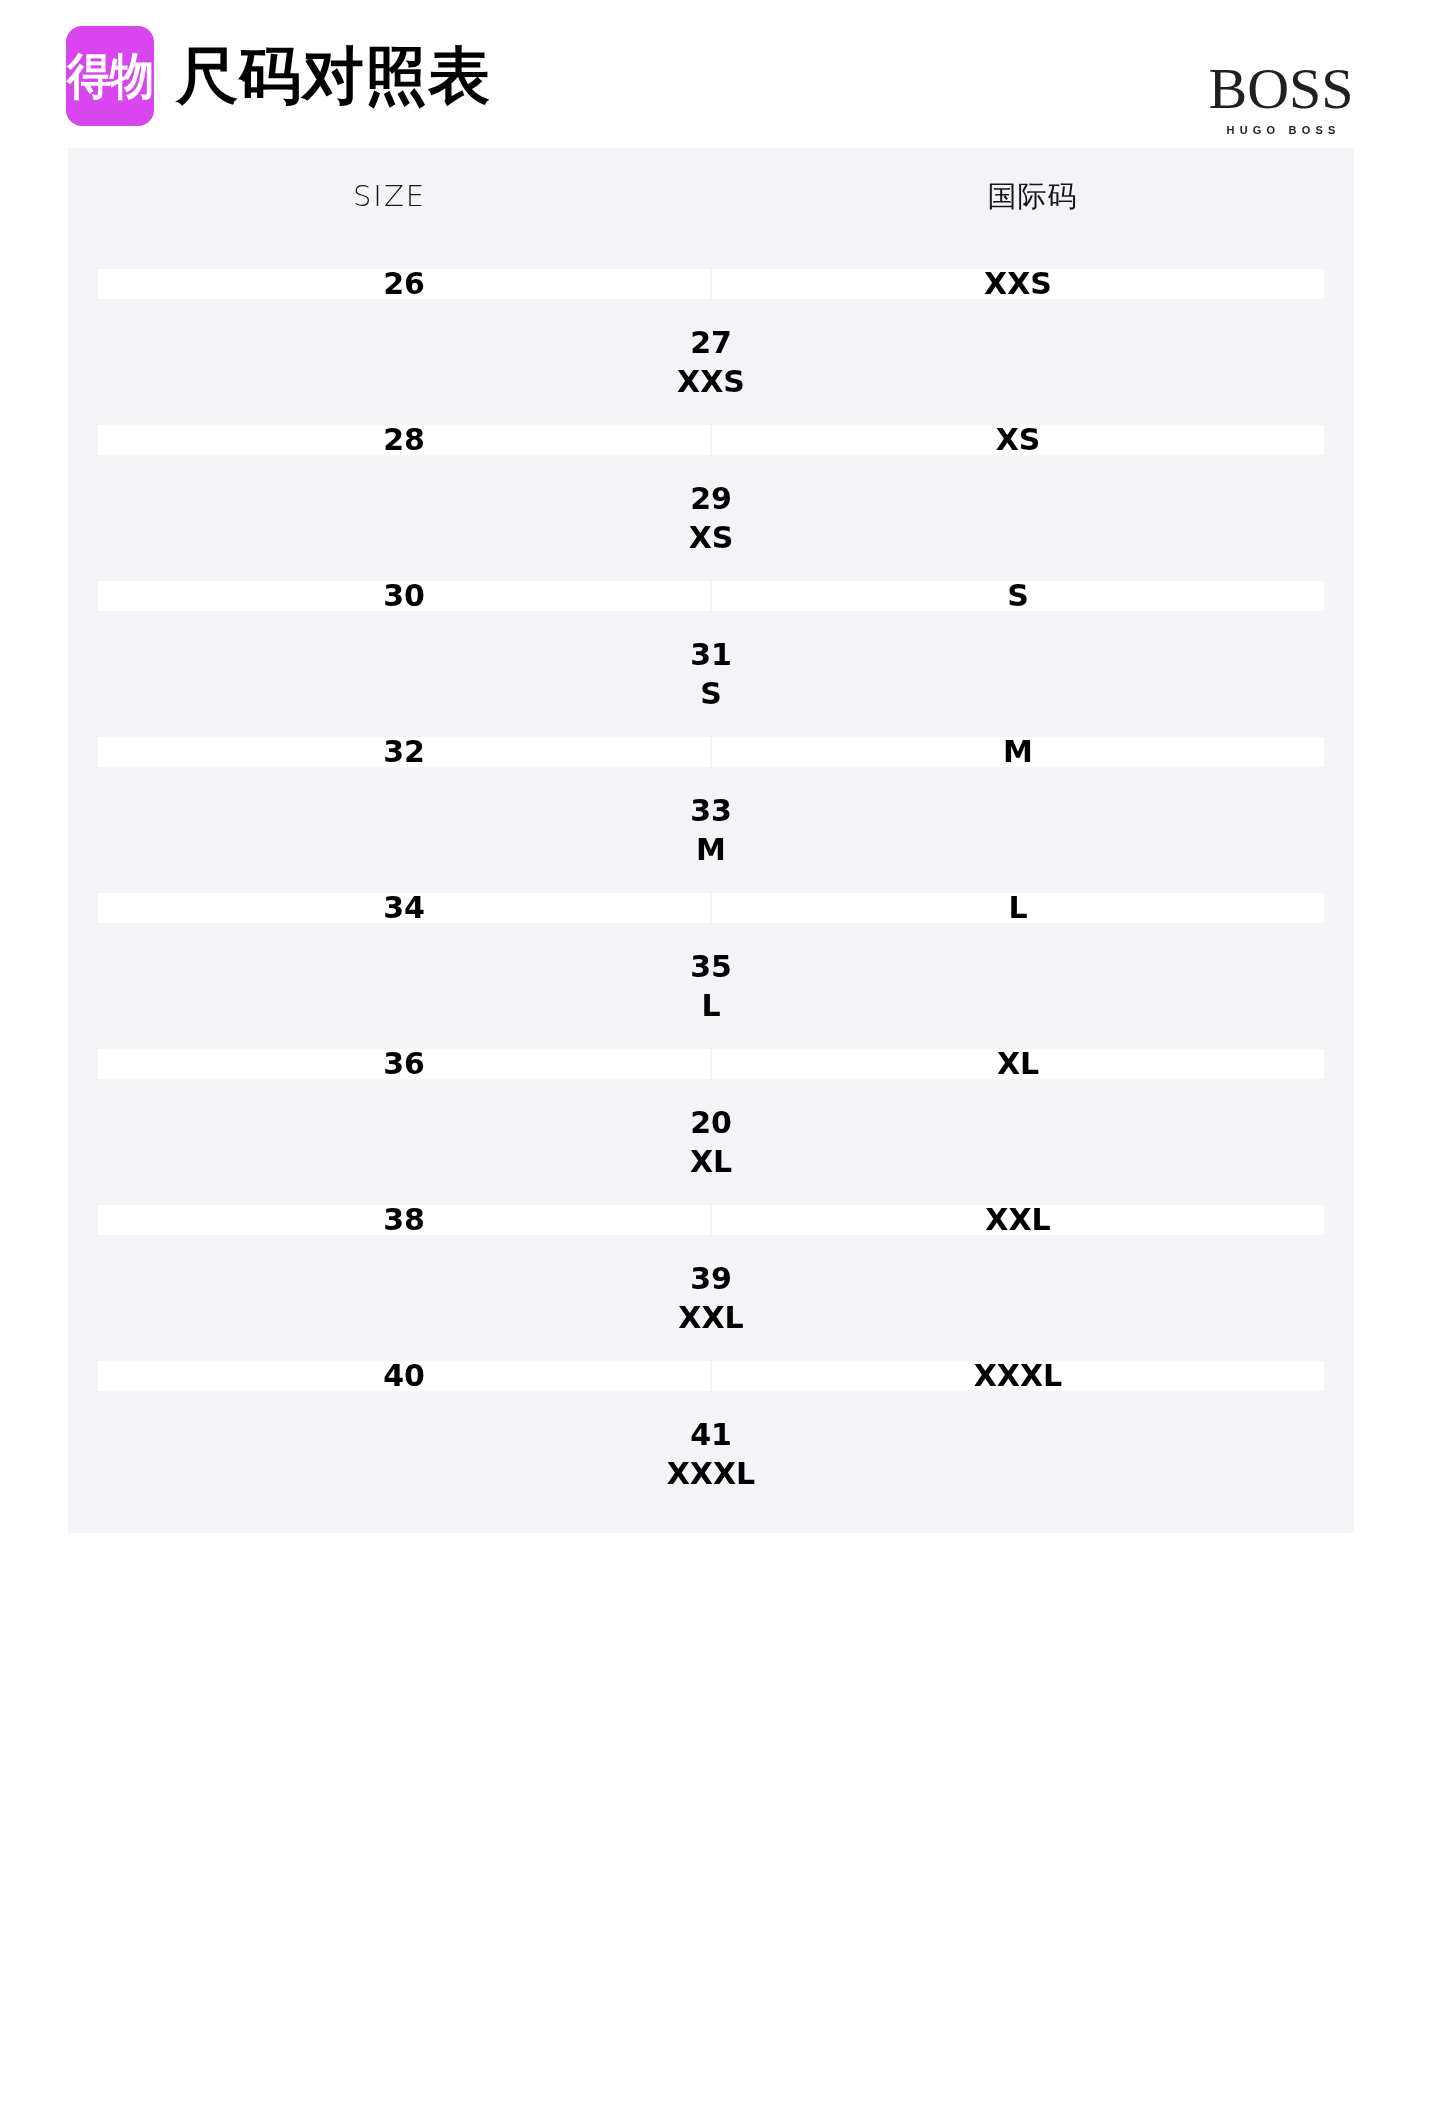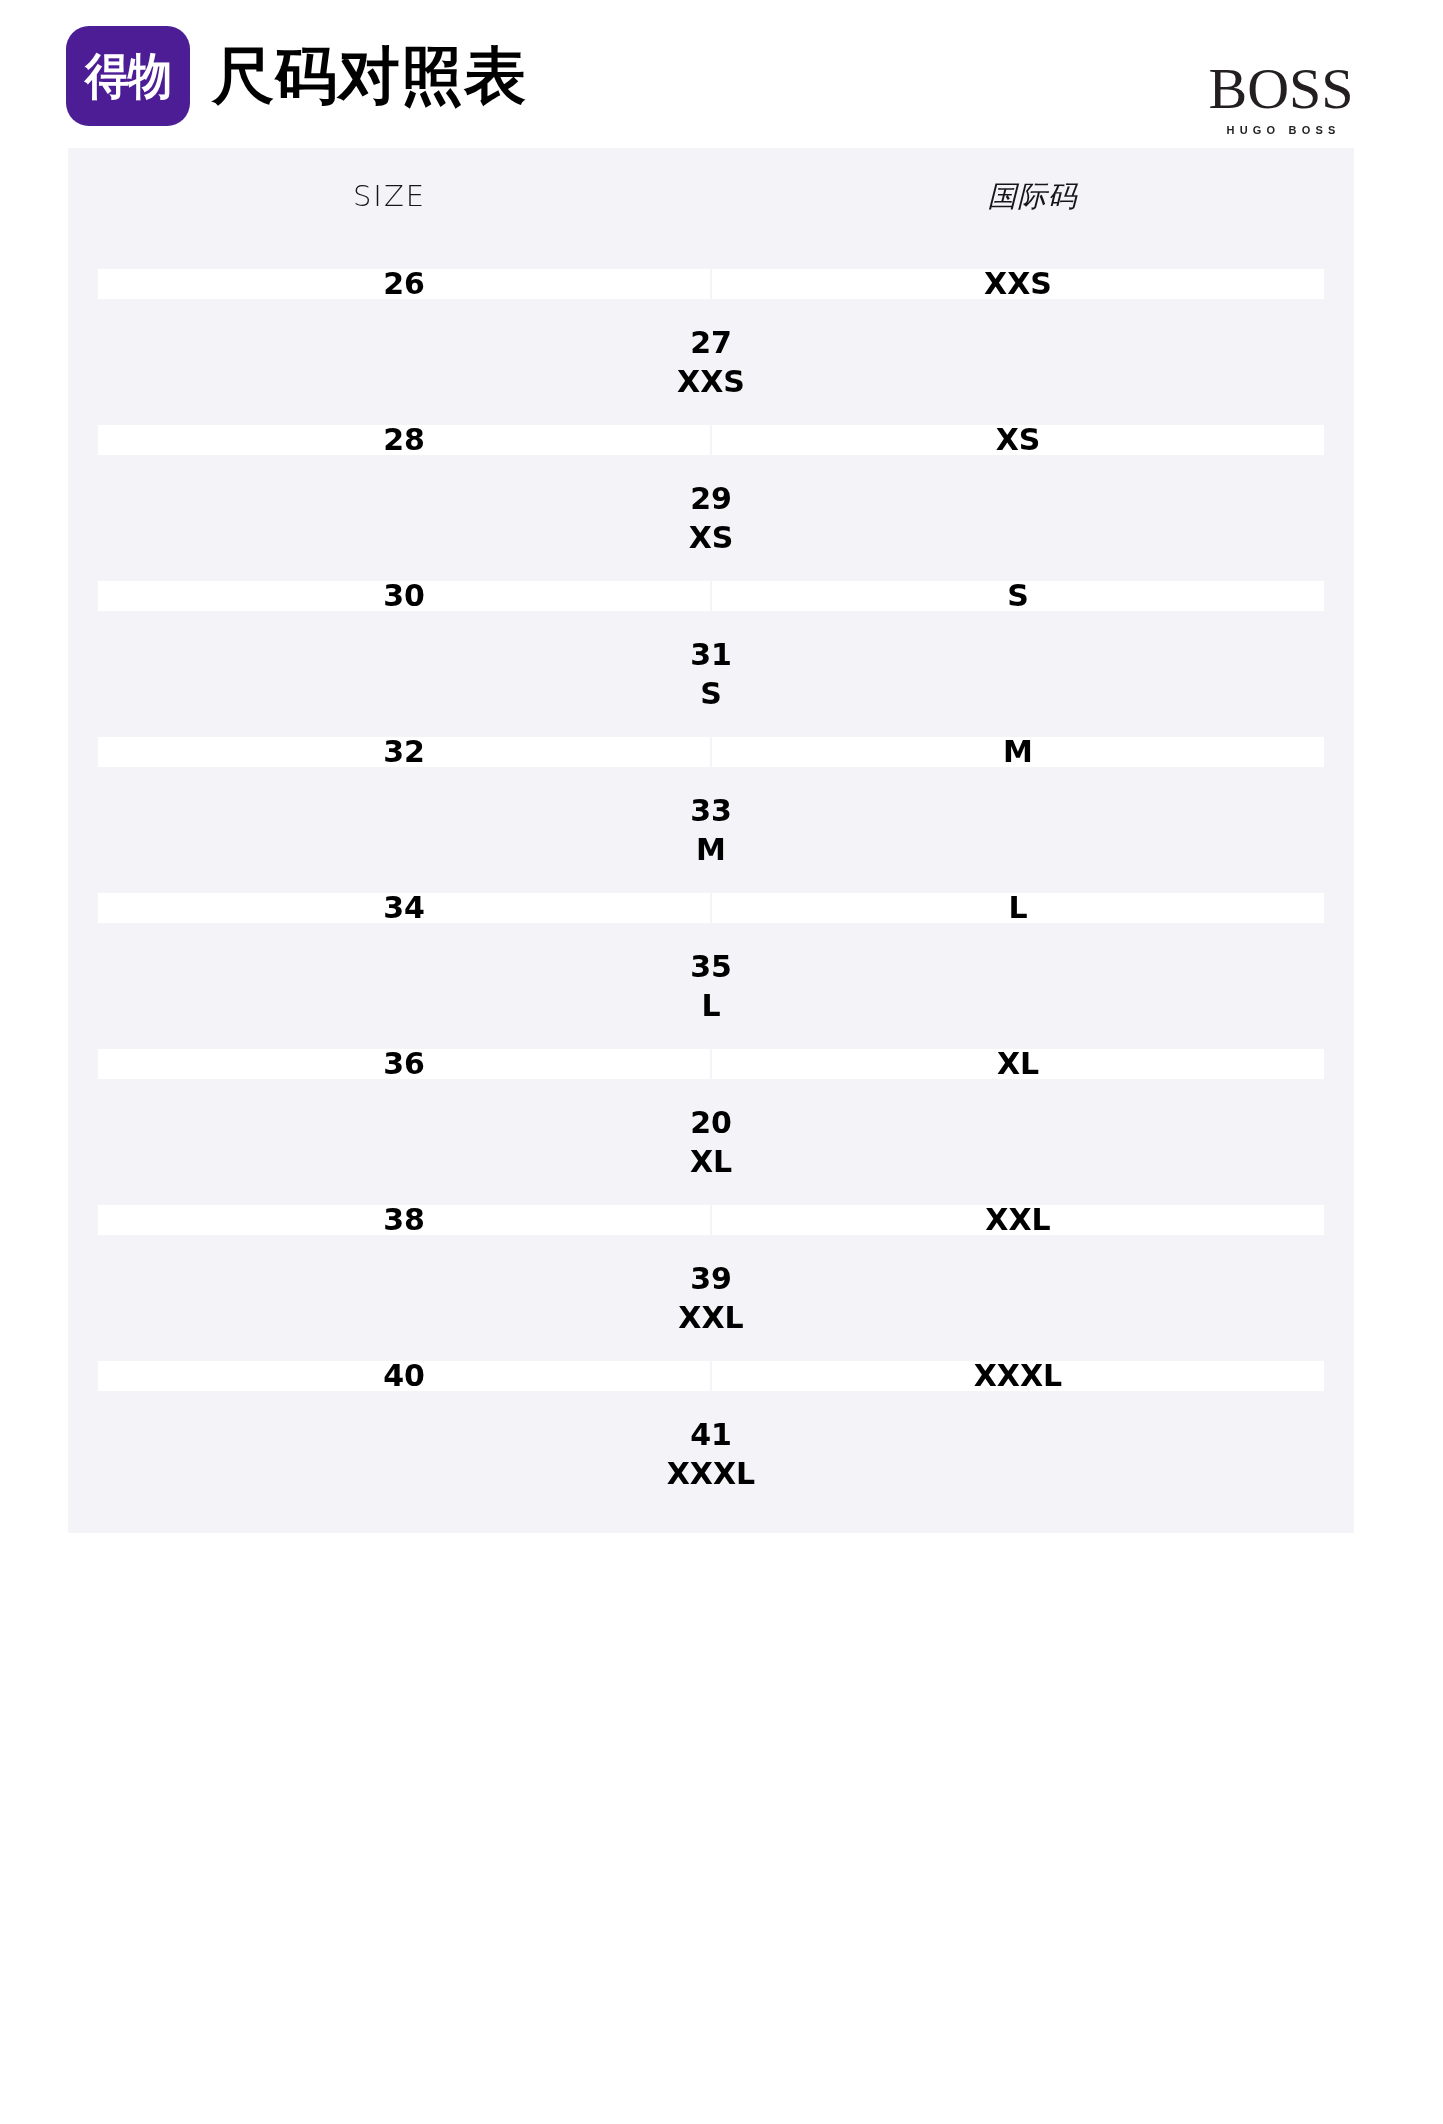--- a/index.html
+++ b/index.html
@@ -34,10 +34,10 @@
     align-items: center;
   }
   .dewu-logo {
-    width: 124px;
+    width: 88px;
     height: 100px;
-    background: #4c1d95;
-    border-radius: 23px;
+    background: #d946ef;
+    border-radius: 16px;
     display: flex;
     align-items: center;
     justify-content: center;

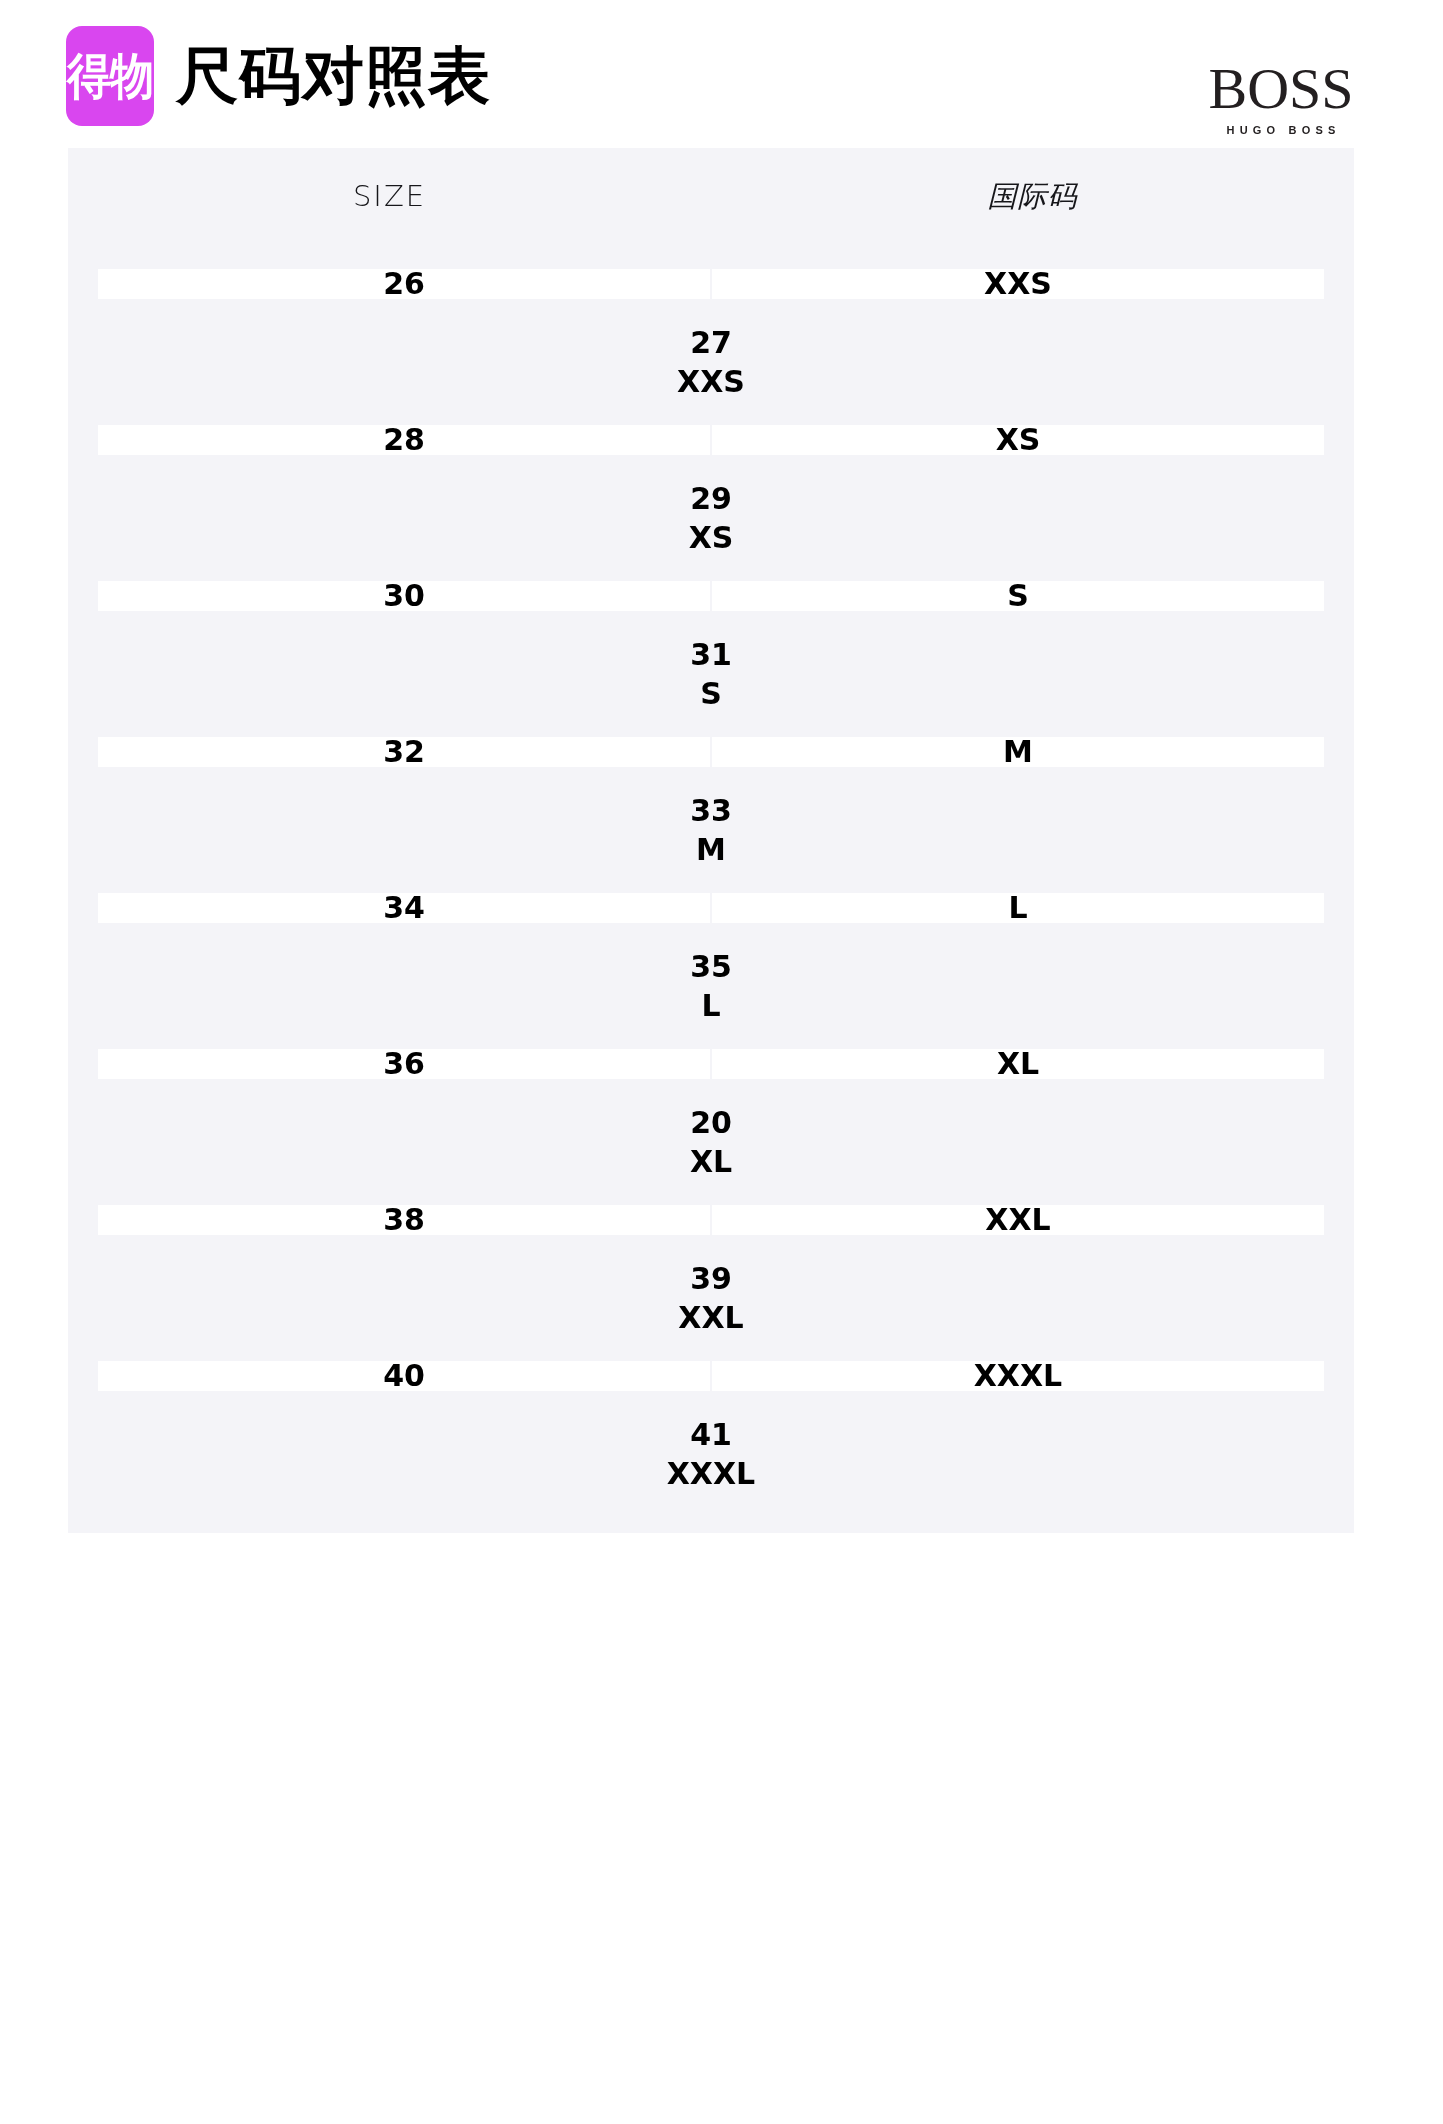--- a/index.html
+++ b/index.html
@@ -116,7 +116,6 @@
   }
   .th.col-intl {
     letter-spacing: 1px;
-    font-style: italic;
   }
 
   .table-rows {

